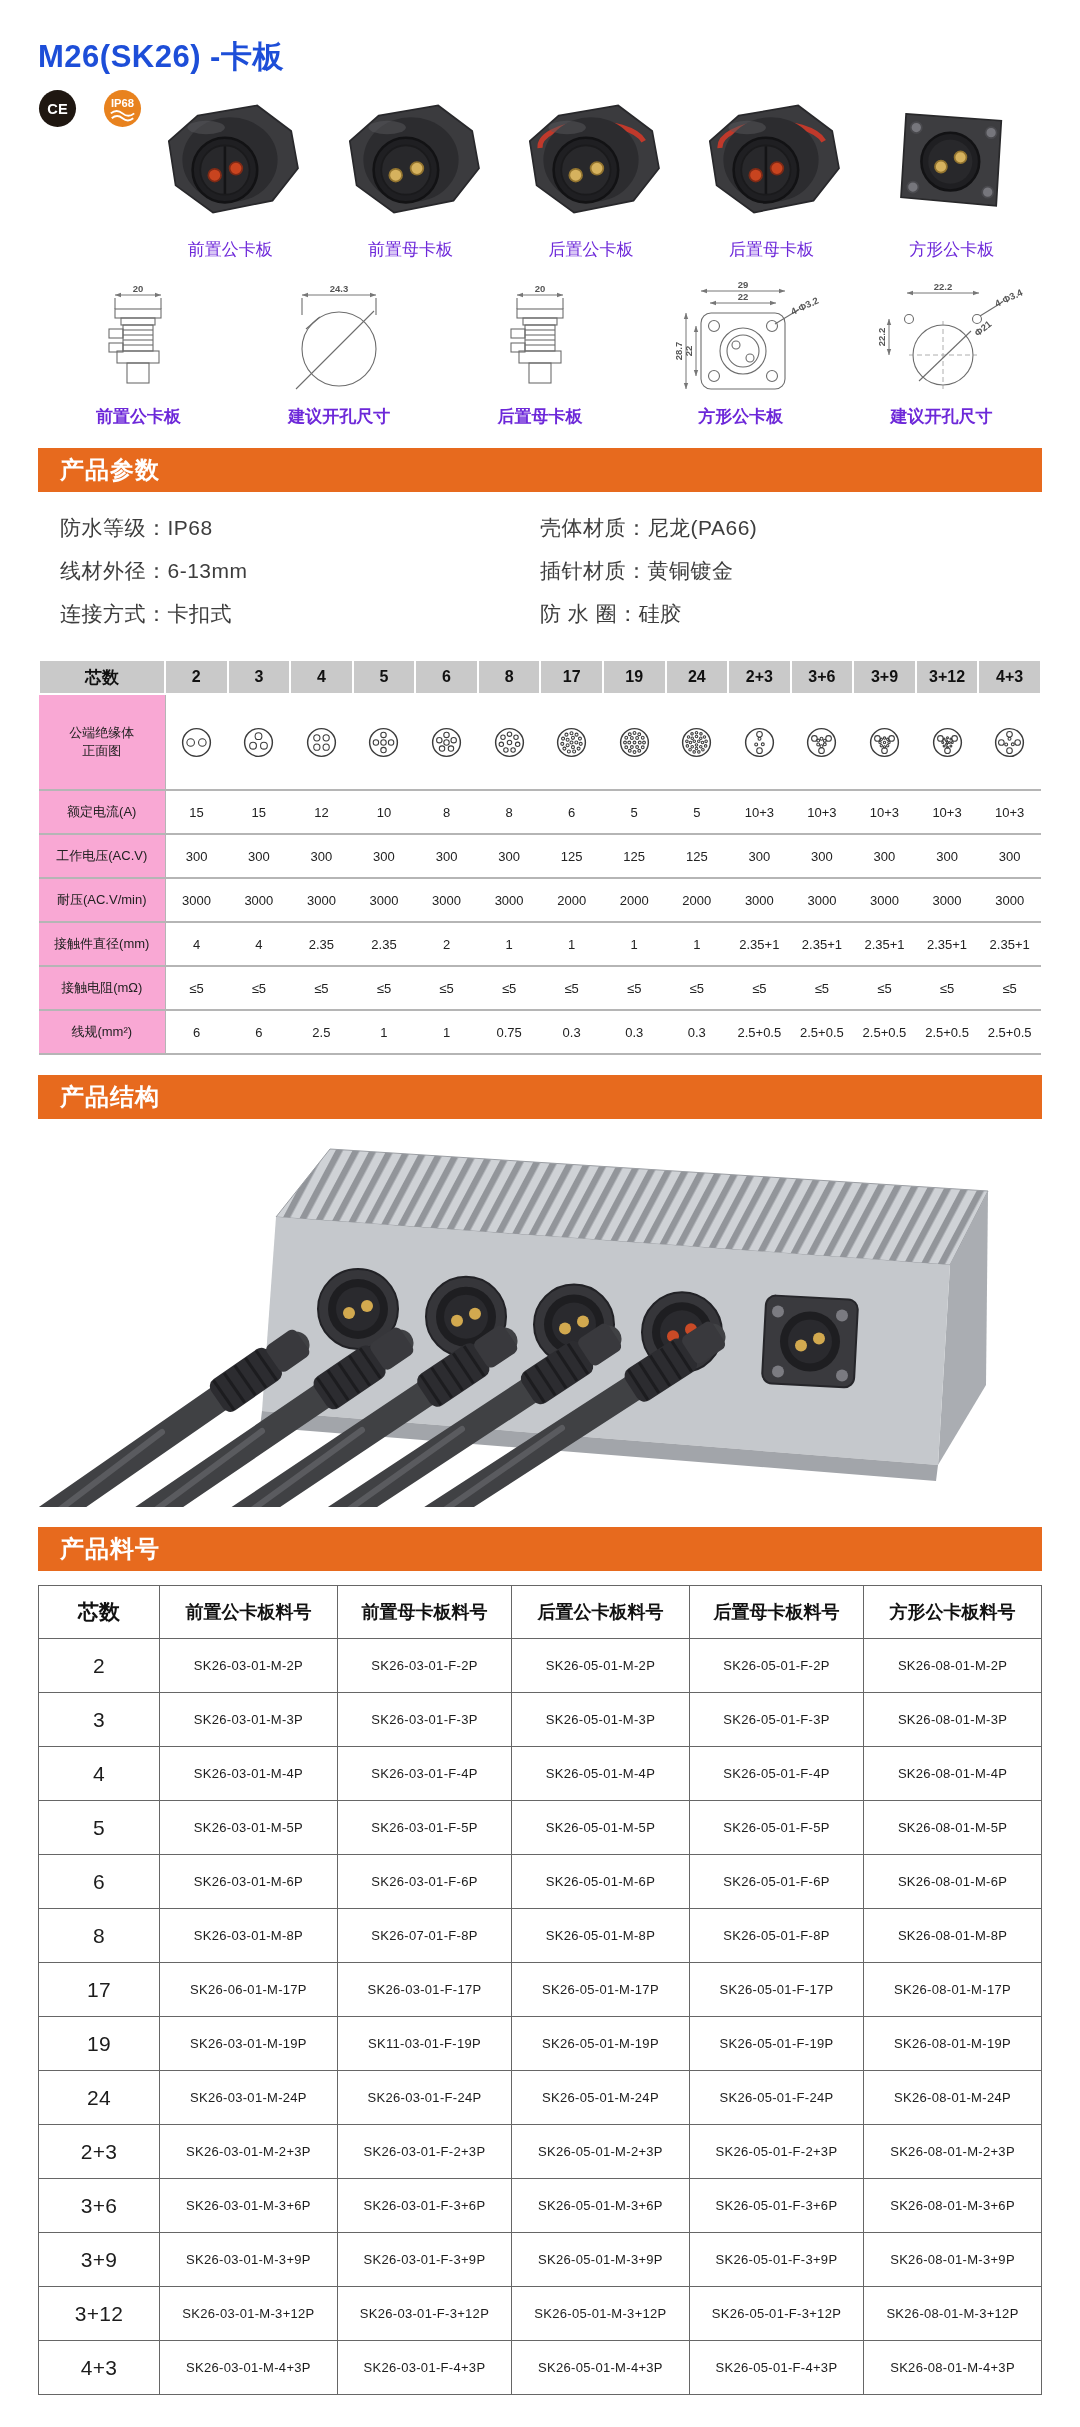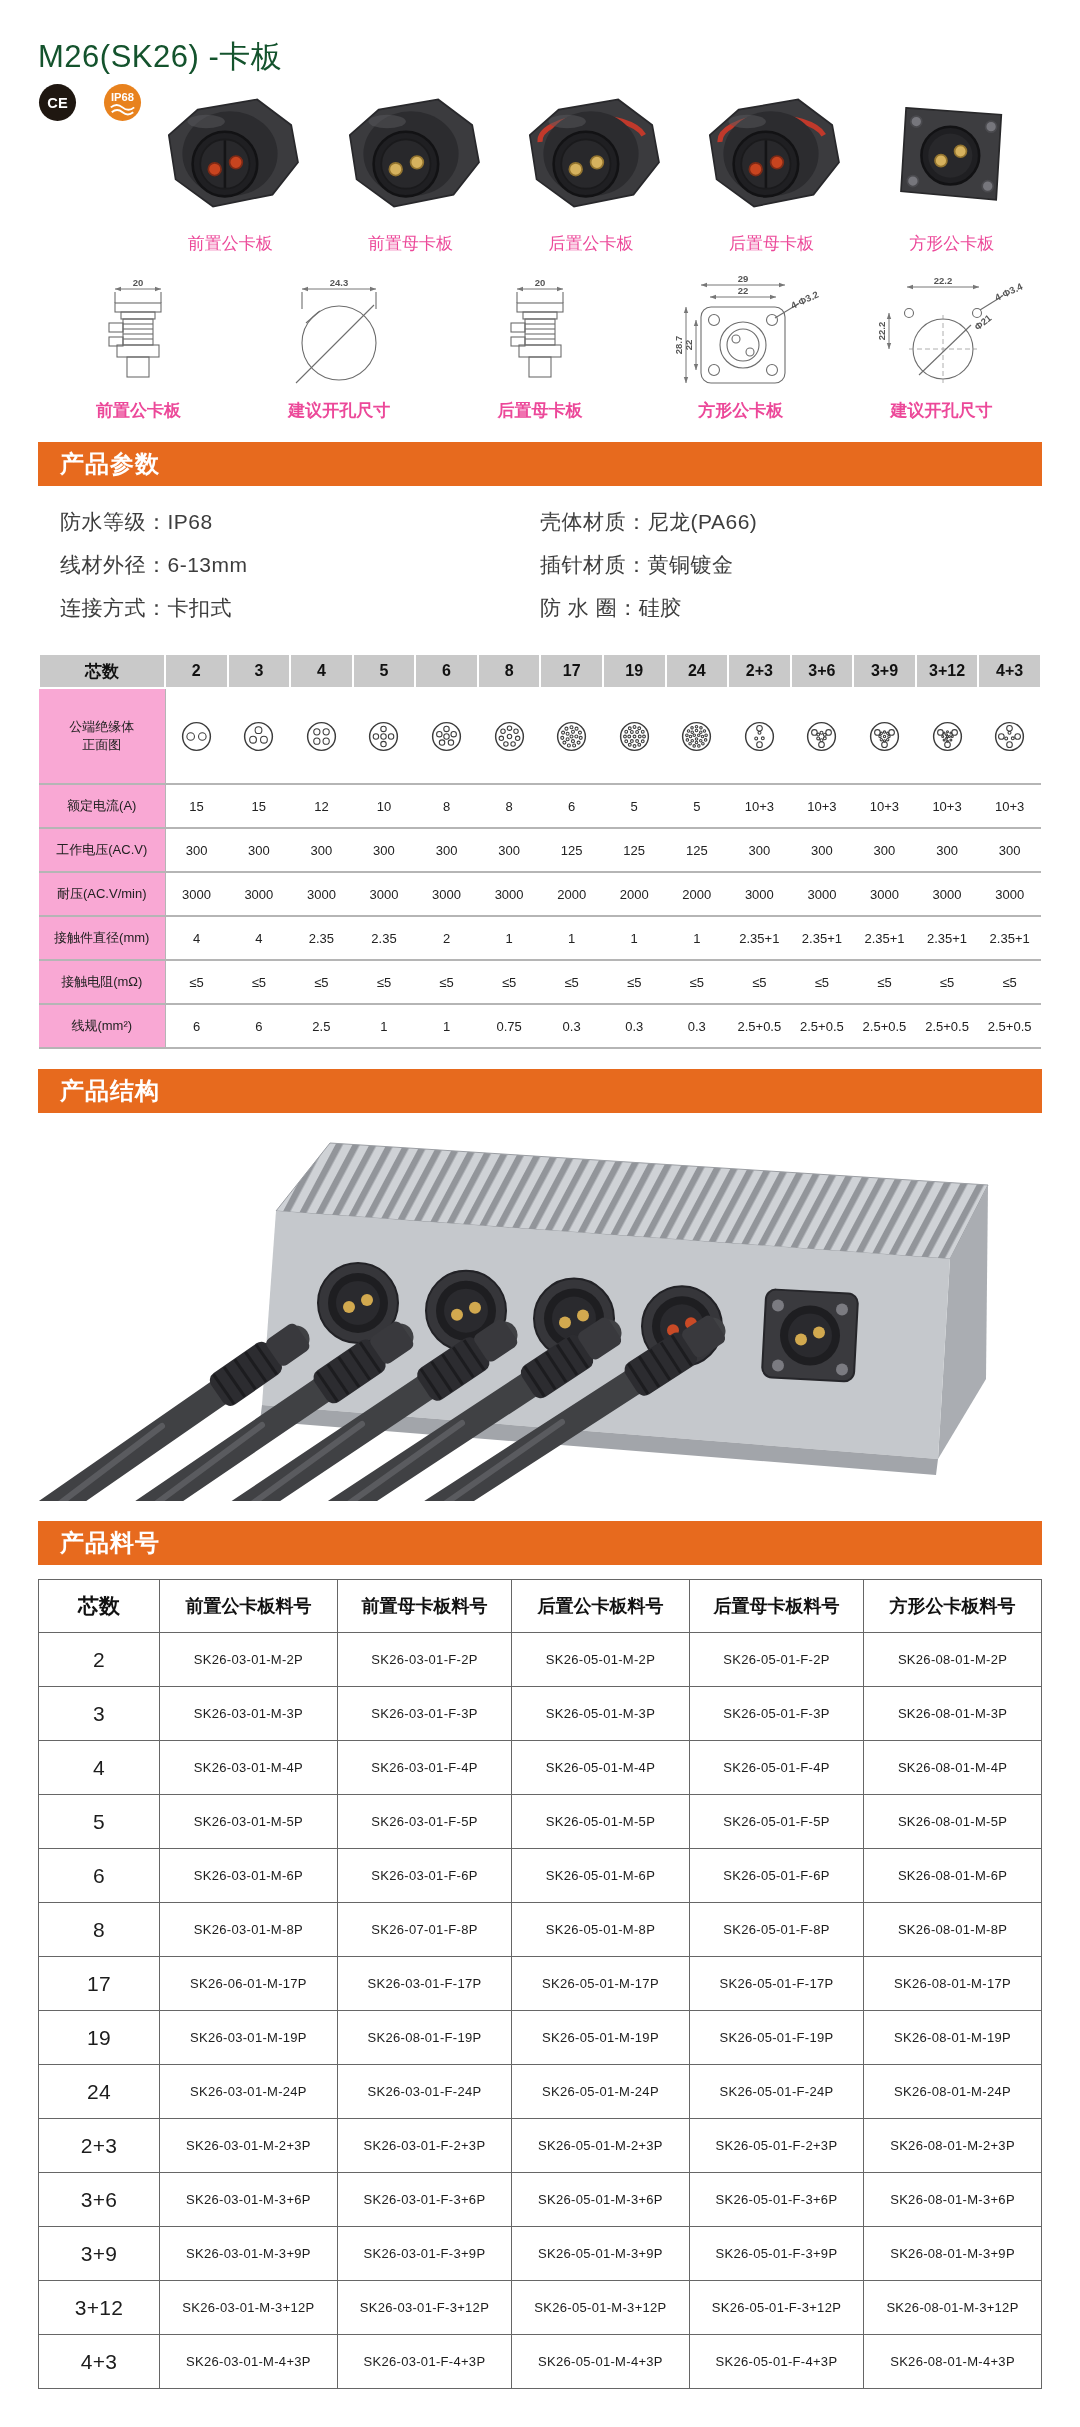--- a/index.html
+++ b/index.html
@@ -7,7 +7,7 @@
   .page{box-sizing:border-box;width:1080px;min-height:2427px;padding:30px 38px 46px;}
   svg text{font-family:"Liberation Sans","DejaVu Sans",sans-serif;}
 
-  .title{font-size:31px;font-weight:normal;color:#14532d;margin:6px 0 4px;letter-spacing:0.5px;}
+  .title{font-size:31px;font-weight:bold;color:#1d4ed8;margin:6px 0 10px;letter-spacing:0.5px;}
 
   .cert-row{display:flex;gap:26px;height:40px;align-items:center;}
   .badge{width:39px;height:39px;display:block;}

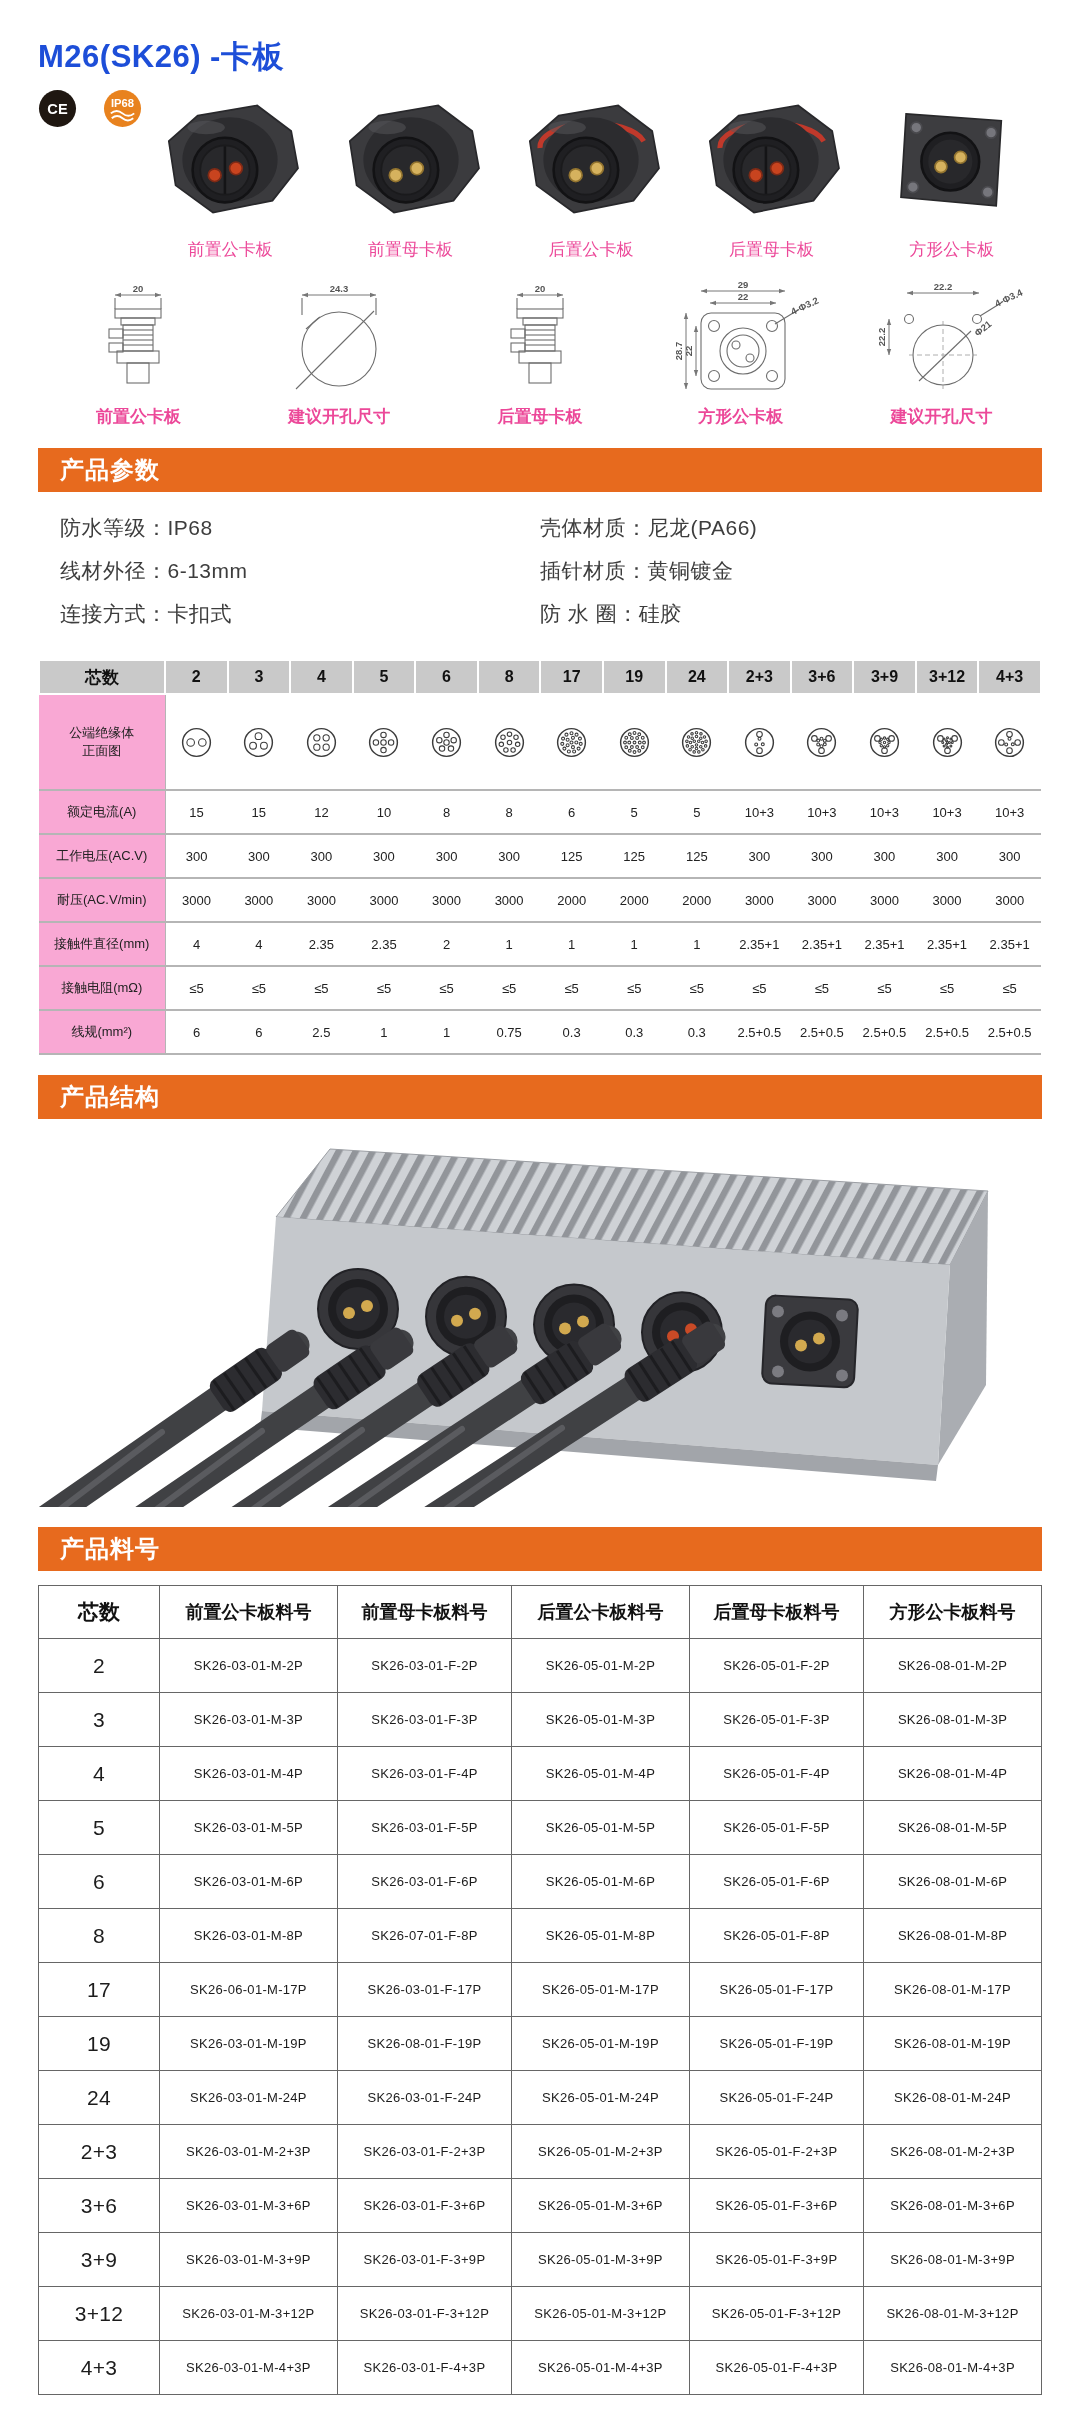--- a/index.html
+++ b/index.html
@@ -15,7 +15,7 @@
   .photos-row{display:flex;margin:-44px 0 0 102px;}
   .photo-cell{flex:1;text-align:center;}
   .photo-cell svg{width:170px;height:150px;display:block;margin:0 auto;}
-  .photo-label,.drawing-label{color:#ec4899;font-size:17px;margin-top:4px;text-align:center;}
+  .photo-label,.drawing-label{color:#6d28d9;font-size:17px;margin-top:4px;text-align:center;}
 
   .drawings-row{display:flex;margin-top:18px;}
   .drawing-cell{flex:1;text-align:center;font-weight:bold;}

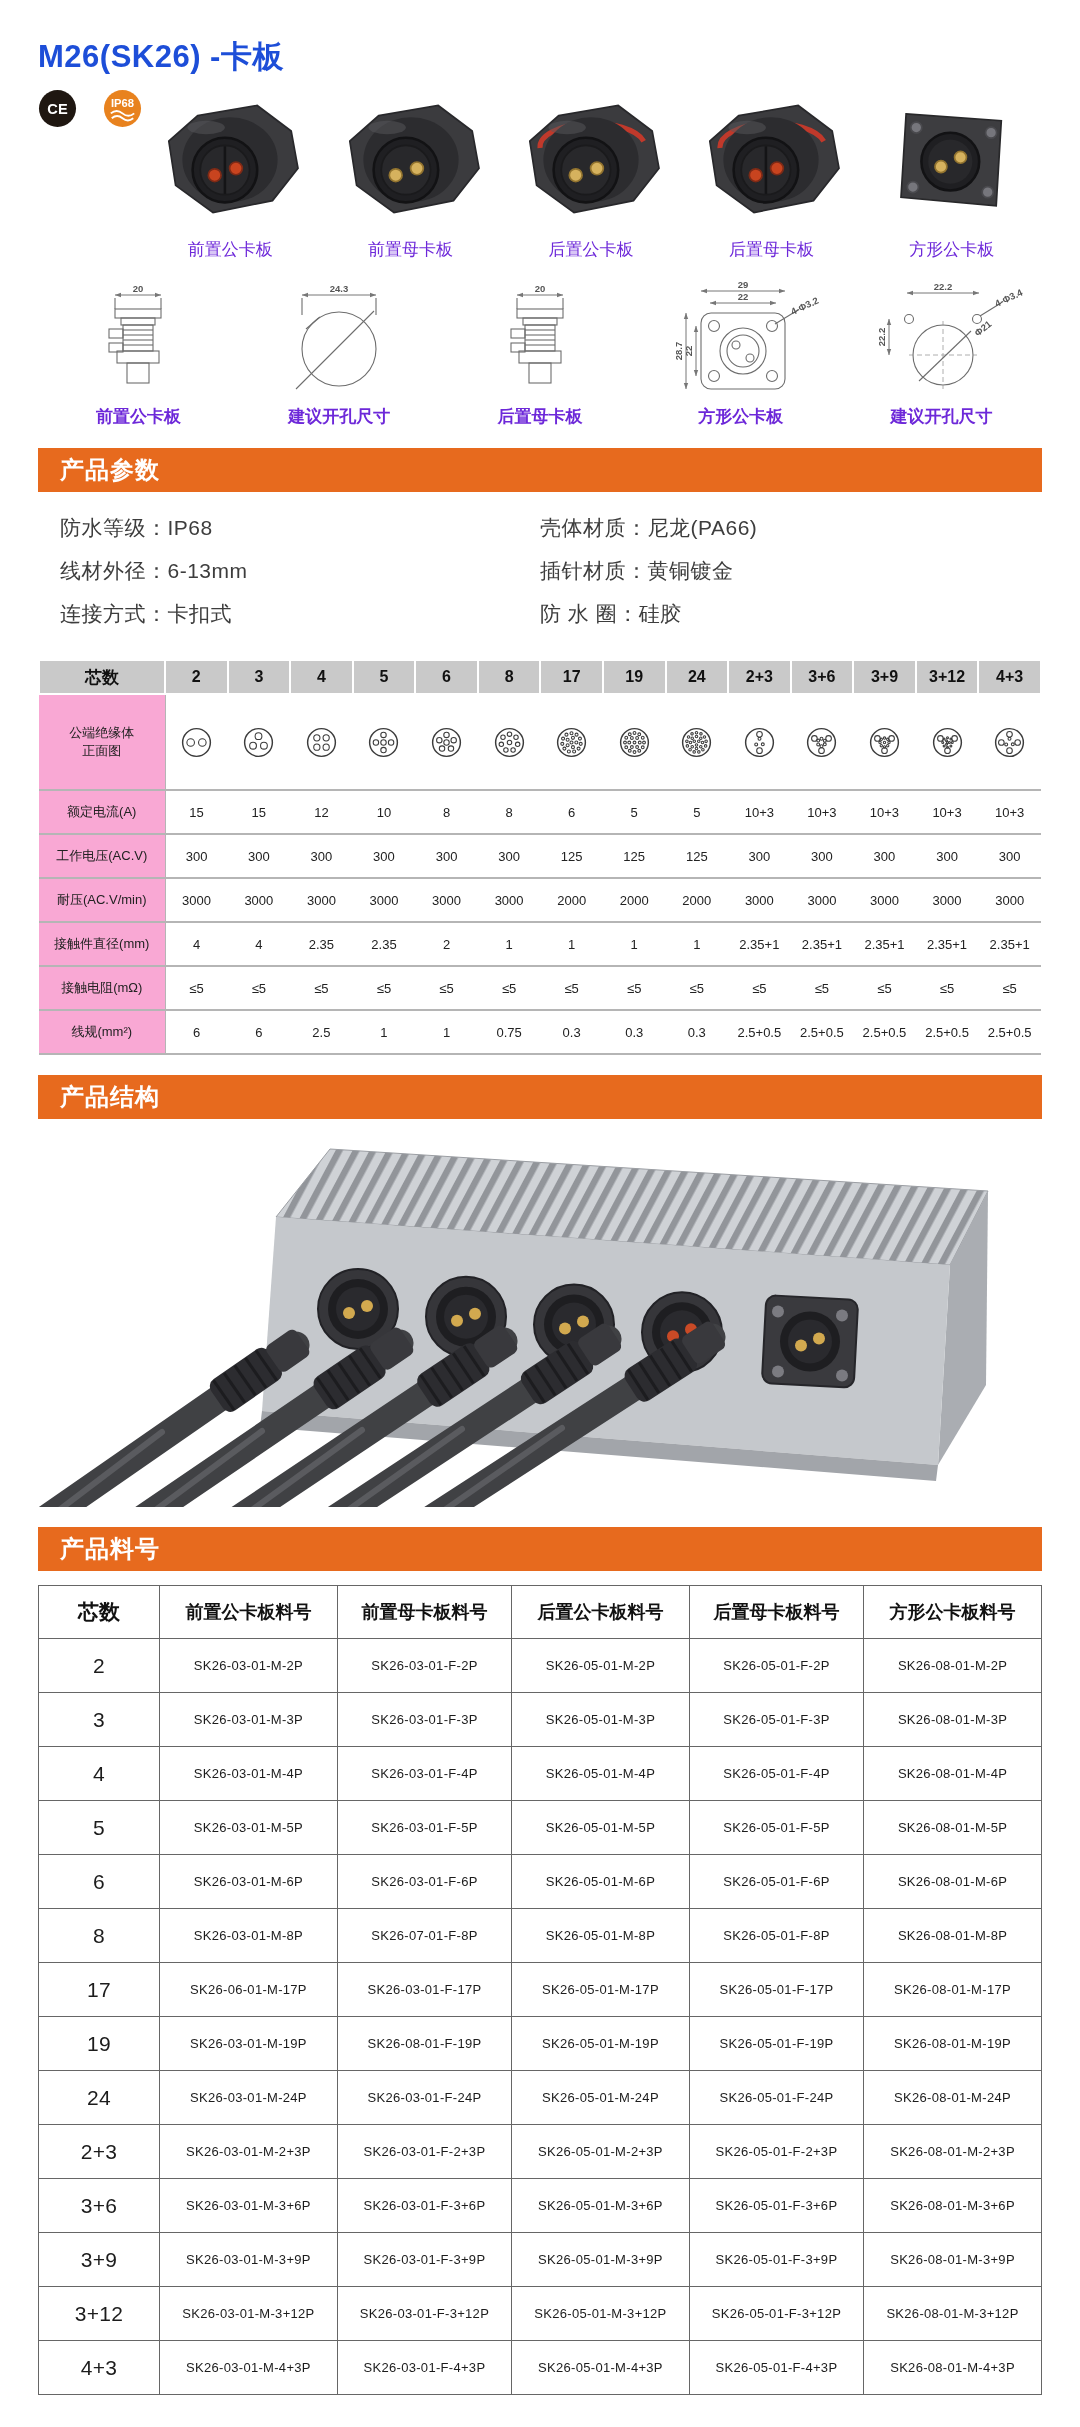--- a/index.html
+++ b/index.html
@@ -753,7 +753,7 @@
         <tr>
           <td class="pin-col">19</td>
           <td class="">SK26-03-01-M-19P</td>
-          <td class="">SK26-08-01-F-19P</td>
+          <td class="">SK11-03-01-F-19P</td>
           <td class="">SK26-05-01-M-19P</td>
           <td class="">SK26-05-01-F-19P</td>
           <td class="">SK26-08-01-M-19P</td>

